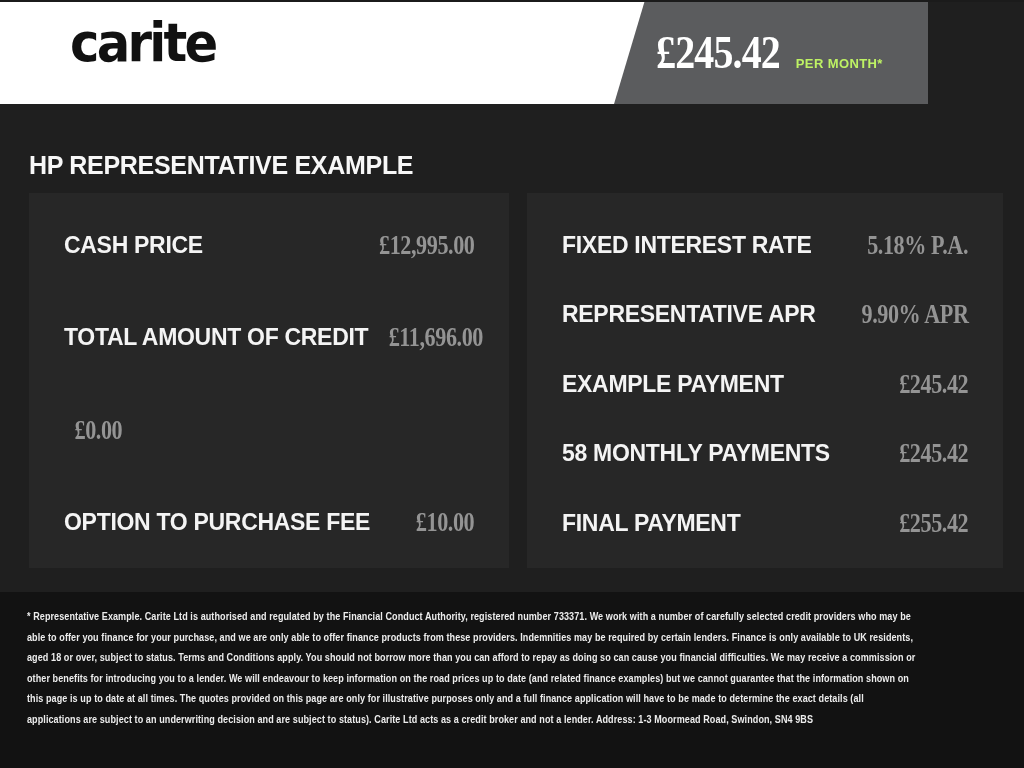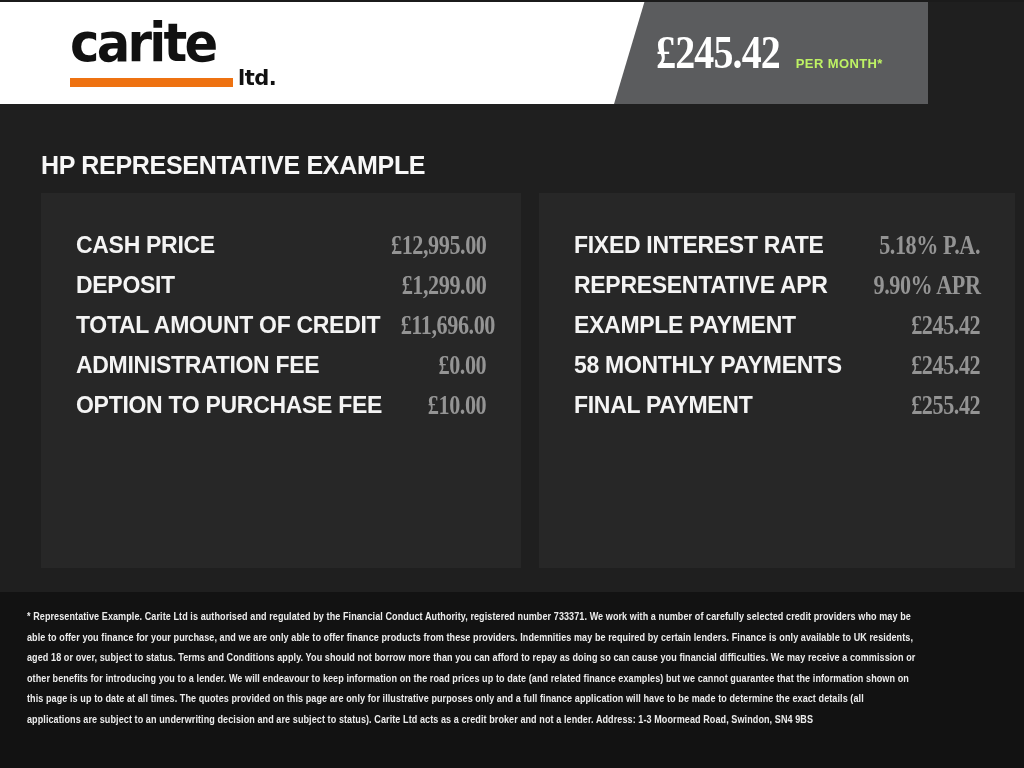--- a/index.html
+++ b/index.html
@@ -83,10 +83,6 @@
 <header class="header">
   <div class="logo">
     <div class="logo-word">carite</div>
-    <div class="logo-underline-row">
-      <div class="logo-bar"></div>
-      <div class="logo-ltd">ltd.</div>
-    </div>
   </div>
 
   <div class="badge">

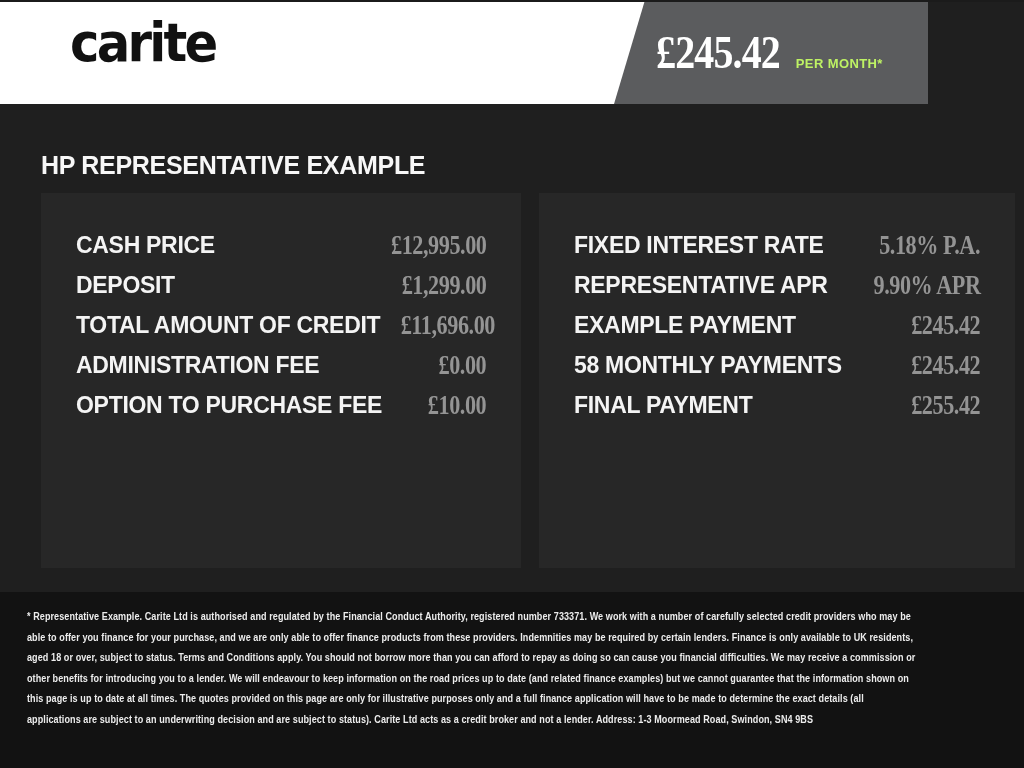--- a/index.html
+++ b/index.html
@@ -45,7 +45,7 @@
   }
 
   
-  .main{position:absolute;left:16px;top:104px;width:956px;height:488px;background:#1f1f1f;}
+  .main{position:absolute;left:4px;top:104px;width:956px;height:488px;background:#1f1f1f;}
   .page-heading{
     position:absolute;left:25px;top:30px;
     font-size:25px;font-weight:bold;color:#f7f7f7;letter-spacing:-0.3px;white-space:nowrap;

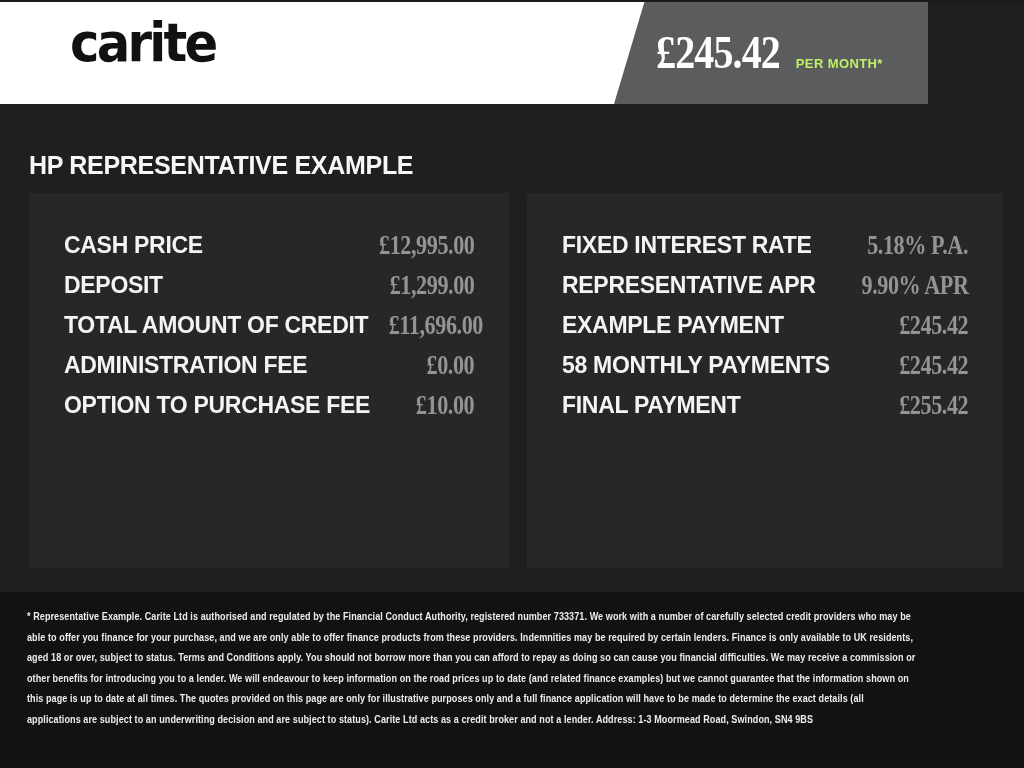--- a/index.html
+++ b/index.html
@@ -53,7 +53,7 @@
   .panel{
     position:absolute;top:89px;height:375px;background:#272727;
     box-sizing:border-box;display:flex;flex-direction:column;
-    justify-content:flex-start;padding:32px 35px 25px 35px;
+    justify-content:space-between;padding:32px 35px 25px 35px;
   }
   .panel-left{left:25px;width:480px;}
   .panel-right{left:523px;width:476px;}

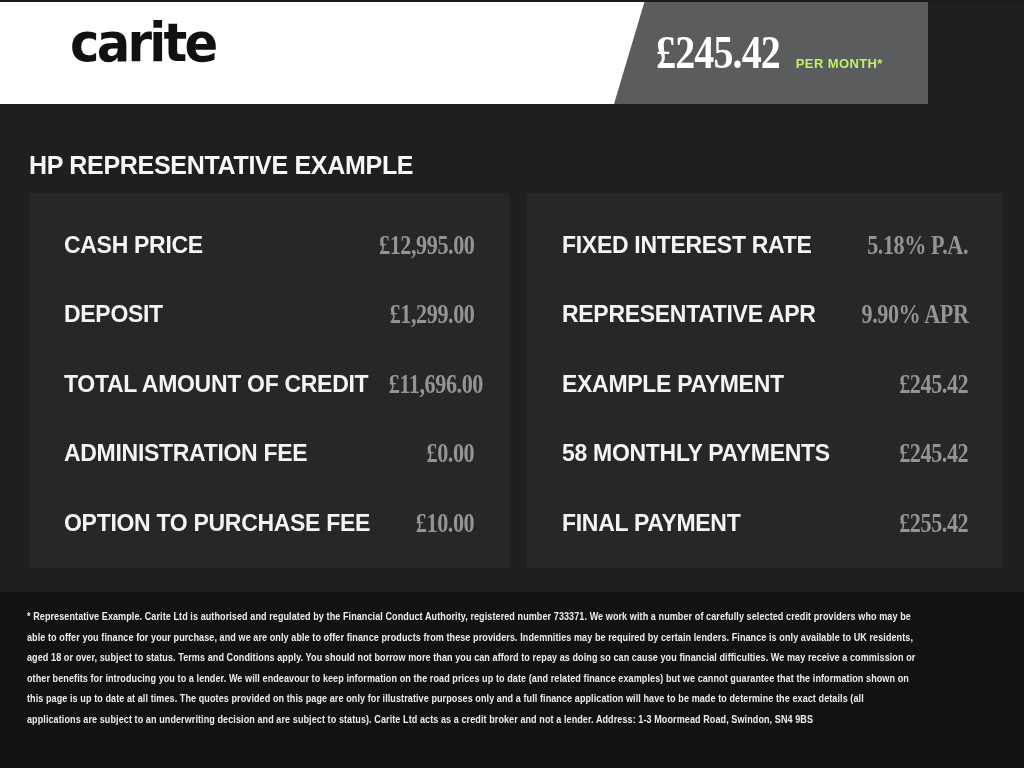--- a/index.html
+++ b/index.html
@@ -102,10 +102,6 @@
       <span class="f-value">£12,995.00</span>
     </div>
     <div class="f-row">
-      <span class="f-label">DEPOSIT</span>
-      <span class="f-value">£1,299.00</span>
-    </div>
-    <div class="f-row">
       <span class="f-label">TOTAL AMOUNT OF CREDIT</span>
       <span class="f-value">£11,696.00</span>
     </div>

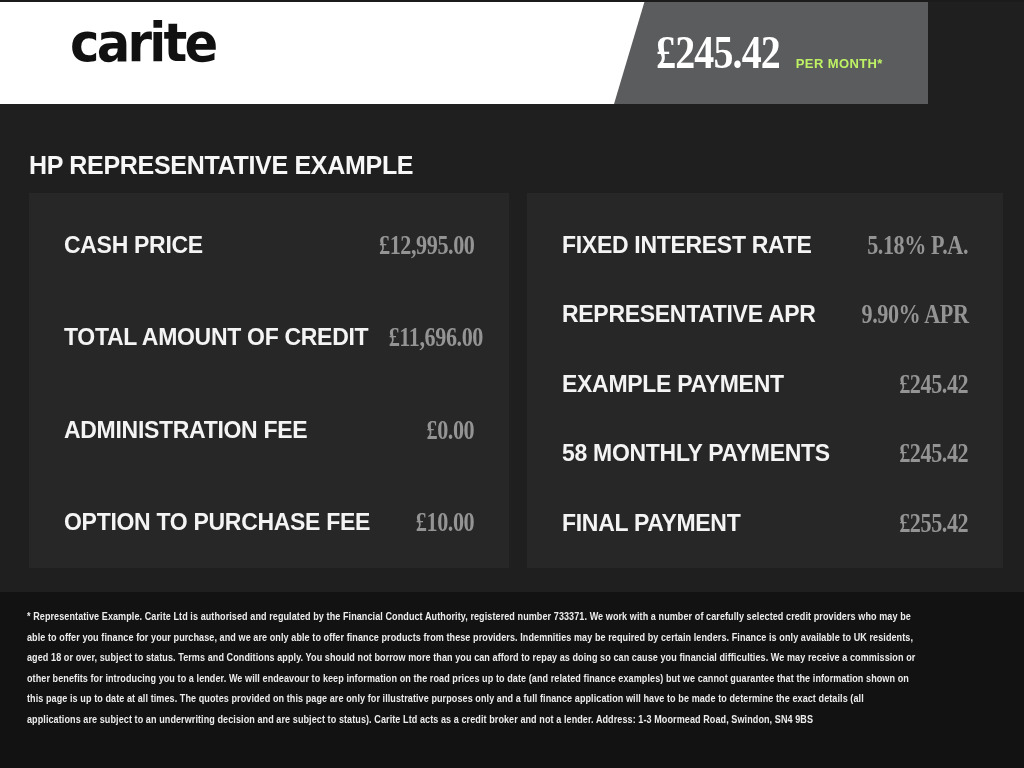--- a/index.html
+++ b/index.html
@@ -106,7 +106,6 @@
       <span class="f-value">£11,696.00</span>
     </div>
     <div class="f-row">
-      <span class="f-label">ADMINISTRATION FEE</span>
       <span class="f-value">£0.00</span>
     </div>
     <div class="f-row">

